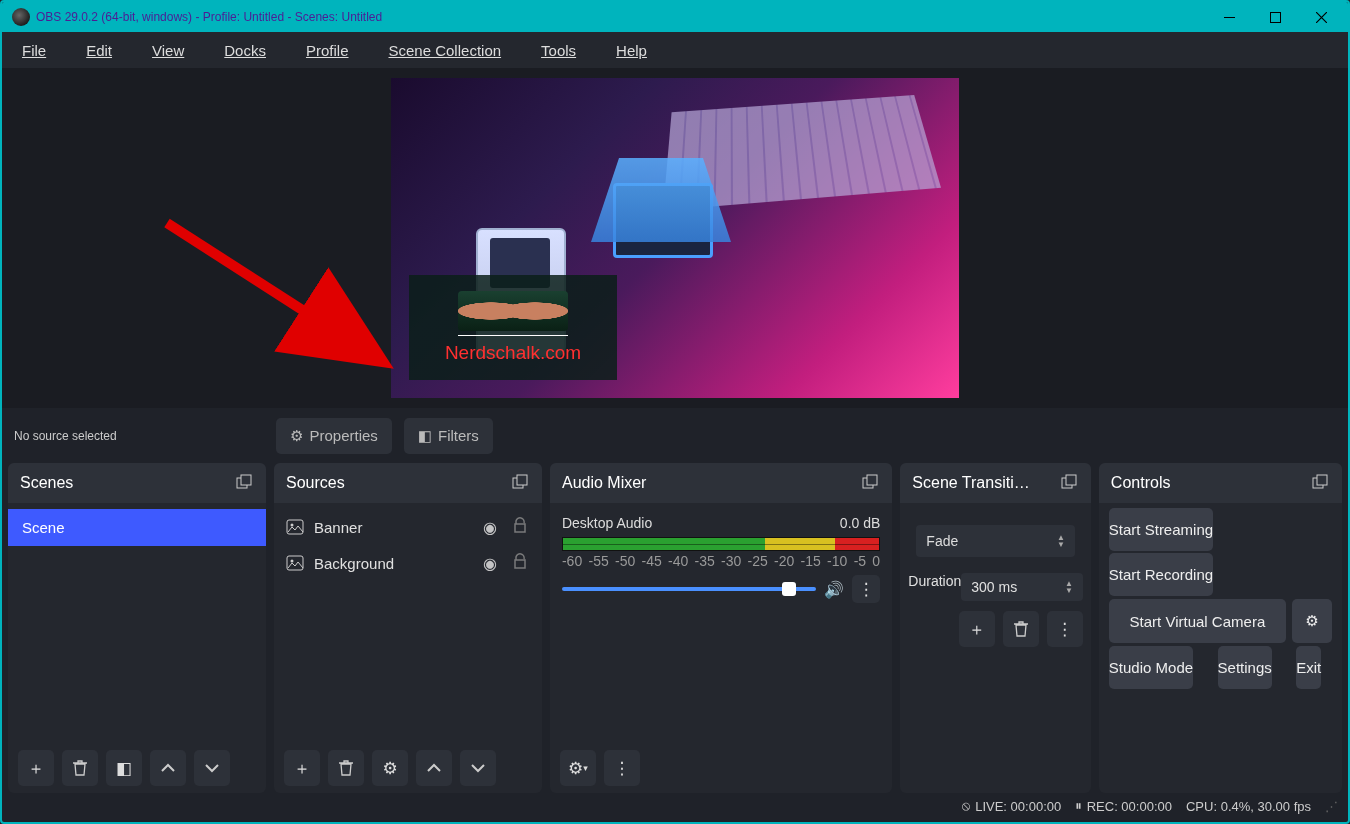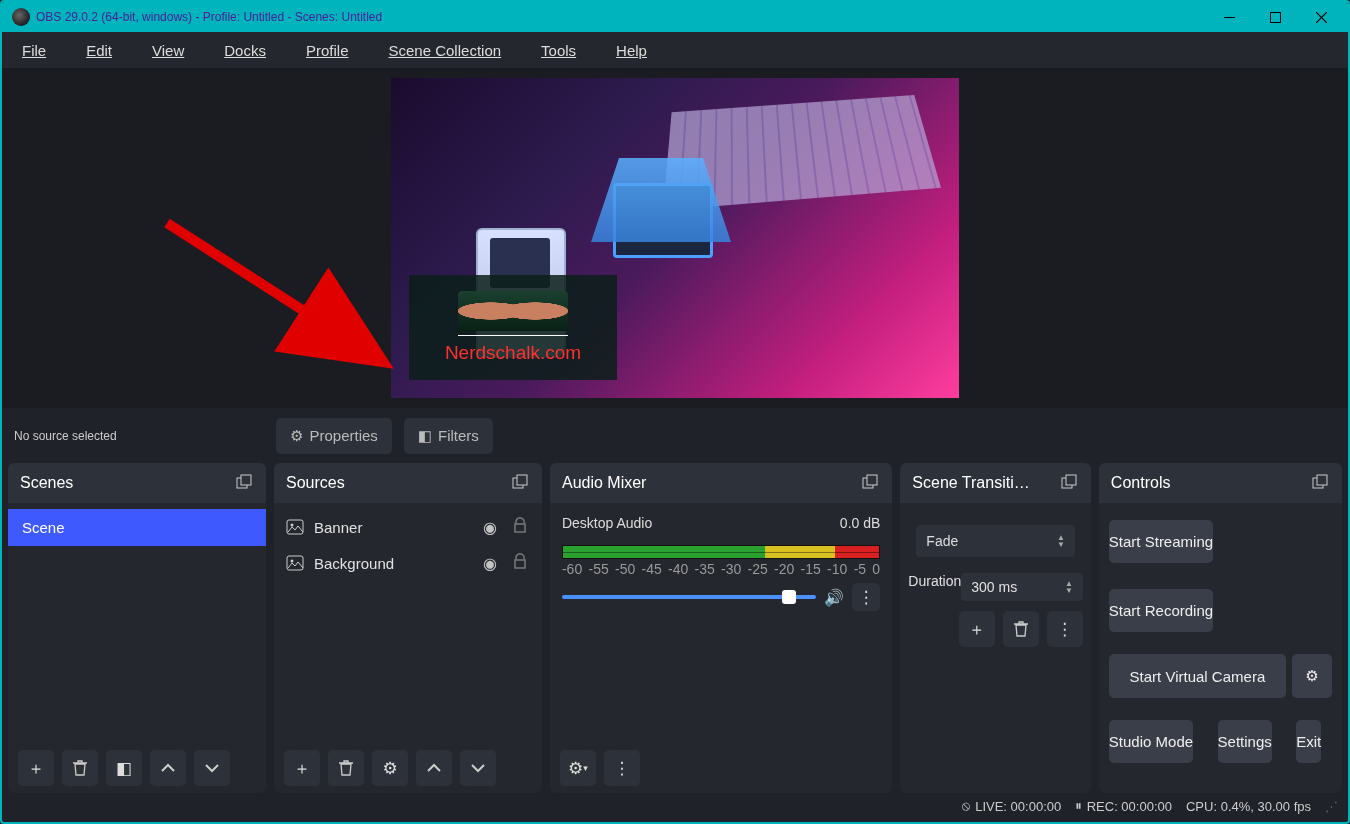--- a/index.html
+++ b/index.html
@@ -45,7 +45,7 @@
 .source-item .lock{color:#888}
 .iconbtn{width:36px;height:36px;background:#2d3139;border:none;border-radius:5px;color:#ddd;font-size:17px;cursor:pointer;display:flex;align-items:center;justify-content:center}
 .mixer-ch{padding:6px 12px}
-.mixer-ch .row1{display:flex;justify-content:space-between;font-size:14px;color:#ddd;margin-bottom:14px}
+.mixer-ch .row1{display:flex;justify-content:space-between;font-size:14px;color:#ddd;margin-bottom:6px}
 .meter{height:14px;background:linear-gradient(90deg,#2aa030 0%,#2aa030 64%,#d8c020 64%,#d8c020 86%,#d82020 86%);border:1px solid #111;position:relative;margin-bottom:2px}
 .meter::after{content:"";position:absolute;top:50%;left:0;right:0;height:1px;background:rgba(0,0,0,.4)}
 .ticks{display:flex;justify-content:space-between;font-size:14px;color:#999;margin-bottom:6px}

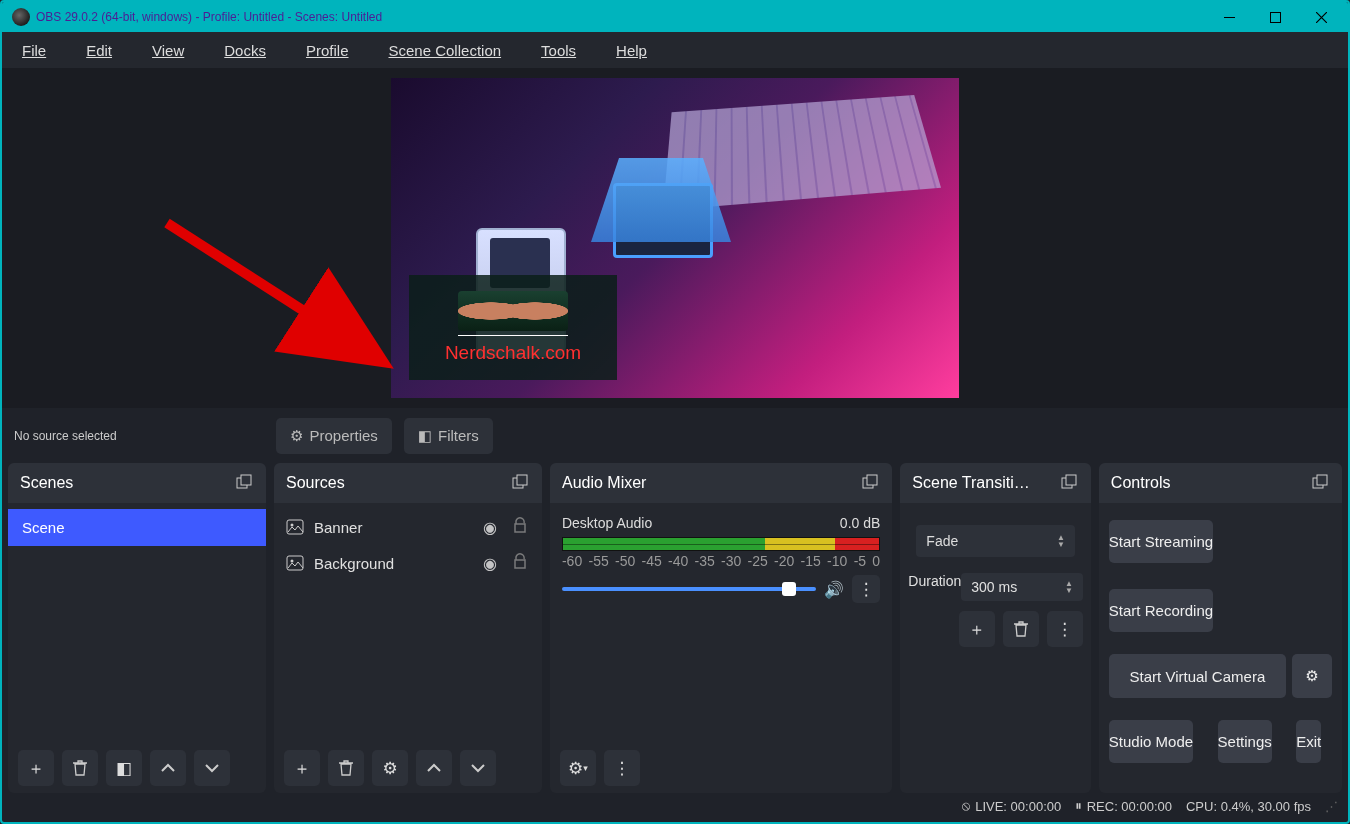--- a/index.html
+++ b/index.html
@@ -56,7 +56,7 @@
 .dur-row{display:flex;align-items:flex-start;padding:0 8px;font-size:14px}
 .dur-row .spin{background:#2d3139;padding:6px 10px;border-radius:4px;display:flex;align-items:center;gap:8px;flex:1}
 .trans-btns{display:flex;gap:8px;padding:10px 8px;justify-content:flex-end}
-.ctrl-btn{margin:13px 10px;background:#3a3e48;border:none;color:#eee;padding:13px 0;border-radius:5px;font-size:15px;cursor:pointer;text-align:center}
+.ctrl-btn{margin:1px 10px;background:#3a3e48;border:none;color:#eee;padding:13px 0;border-radius:5px;font-size:15px;cursor:pointer;text-align:center}
 .ctrl-row{display:flex;margin:9px 10px;gap:6px}
 .ctrl-row .ctrl-btn{margin:0;flex:1}
 .ctrl-row .gear{width:40px;flex:0 0 40px}

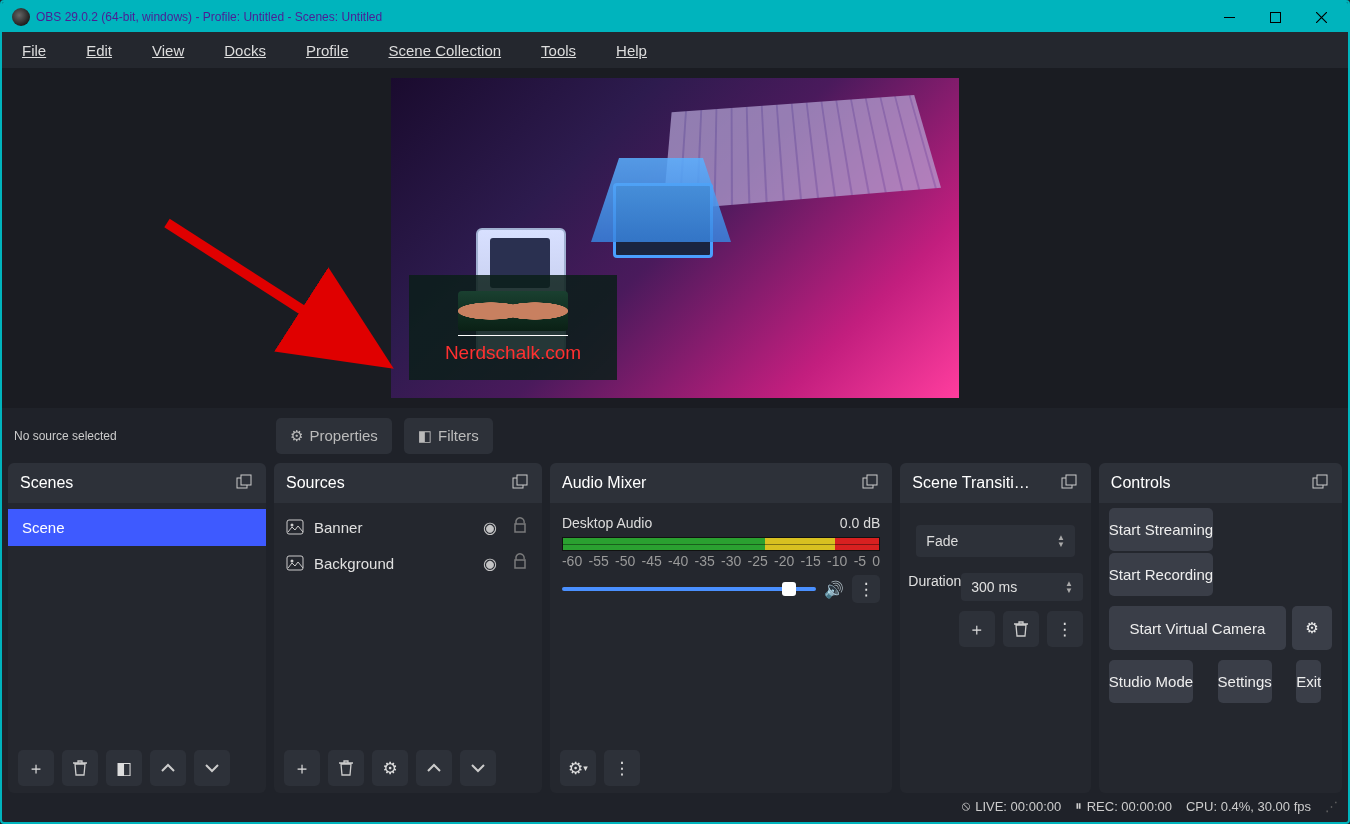--- a/index.html
+++ b/index.html
@@ -57,7 +57,7 @@
 .dur-row .spin{background:#2d3139;padding:6px 10px;border-radius:4px;display:flex;align-items:center;gap:8px;flex:1}
 .trans-btns{display:flex;gap:8px;padding:10px 8px;justify-content:flex-end}
 .ctrl-btn{margin:1px 10px;background:#3a3e48;border:none;color:#eee;padding:13px 0;border-radius:5px;font-size:15px;cursor:pointer;text-align:center}
-.ctrl-row{display:flex;margin:9px 10px;gap:6px}
+.ctrl-row{display:flex;margin:2px 10px;gap:6px}
 .ctrl-row .ctrl-btn{margin:0;flex:1}
 .ctrl-row .gear{width:40px;flex:0 0 40px}
 .statusbar{height:26px;display:flex;align-items:center;justify-content:flex-end;padding:0 10px;gap:14px;font-size:13px;color:#ccc}

